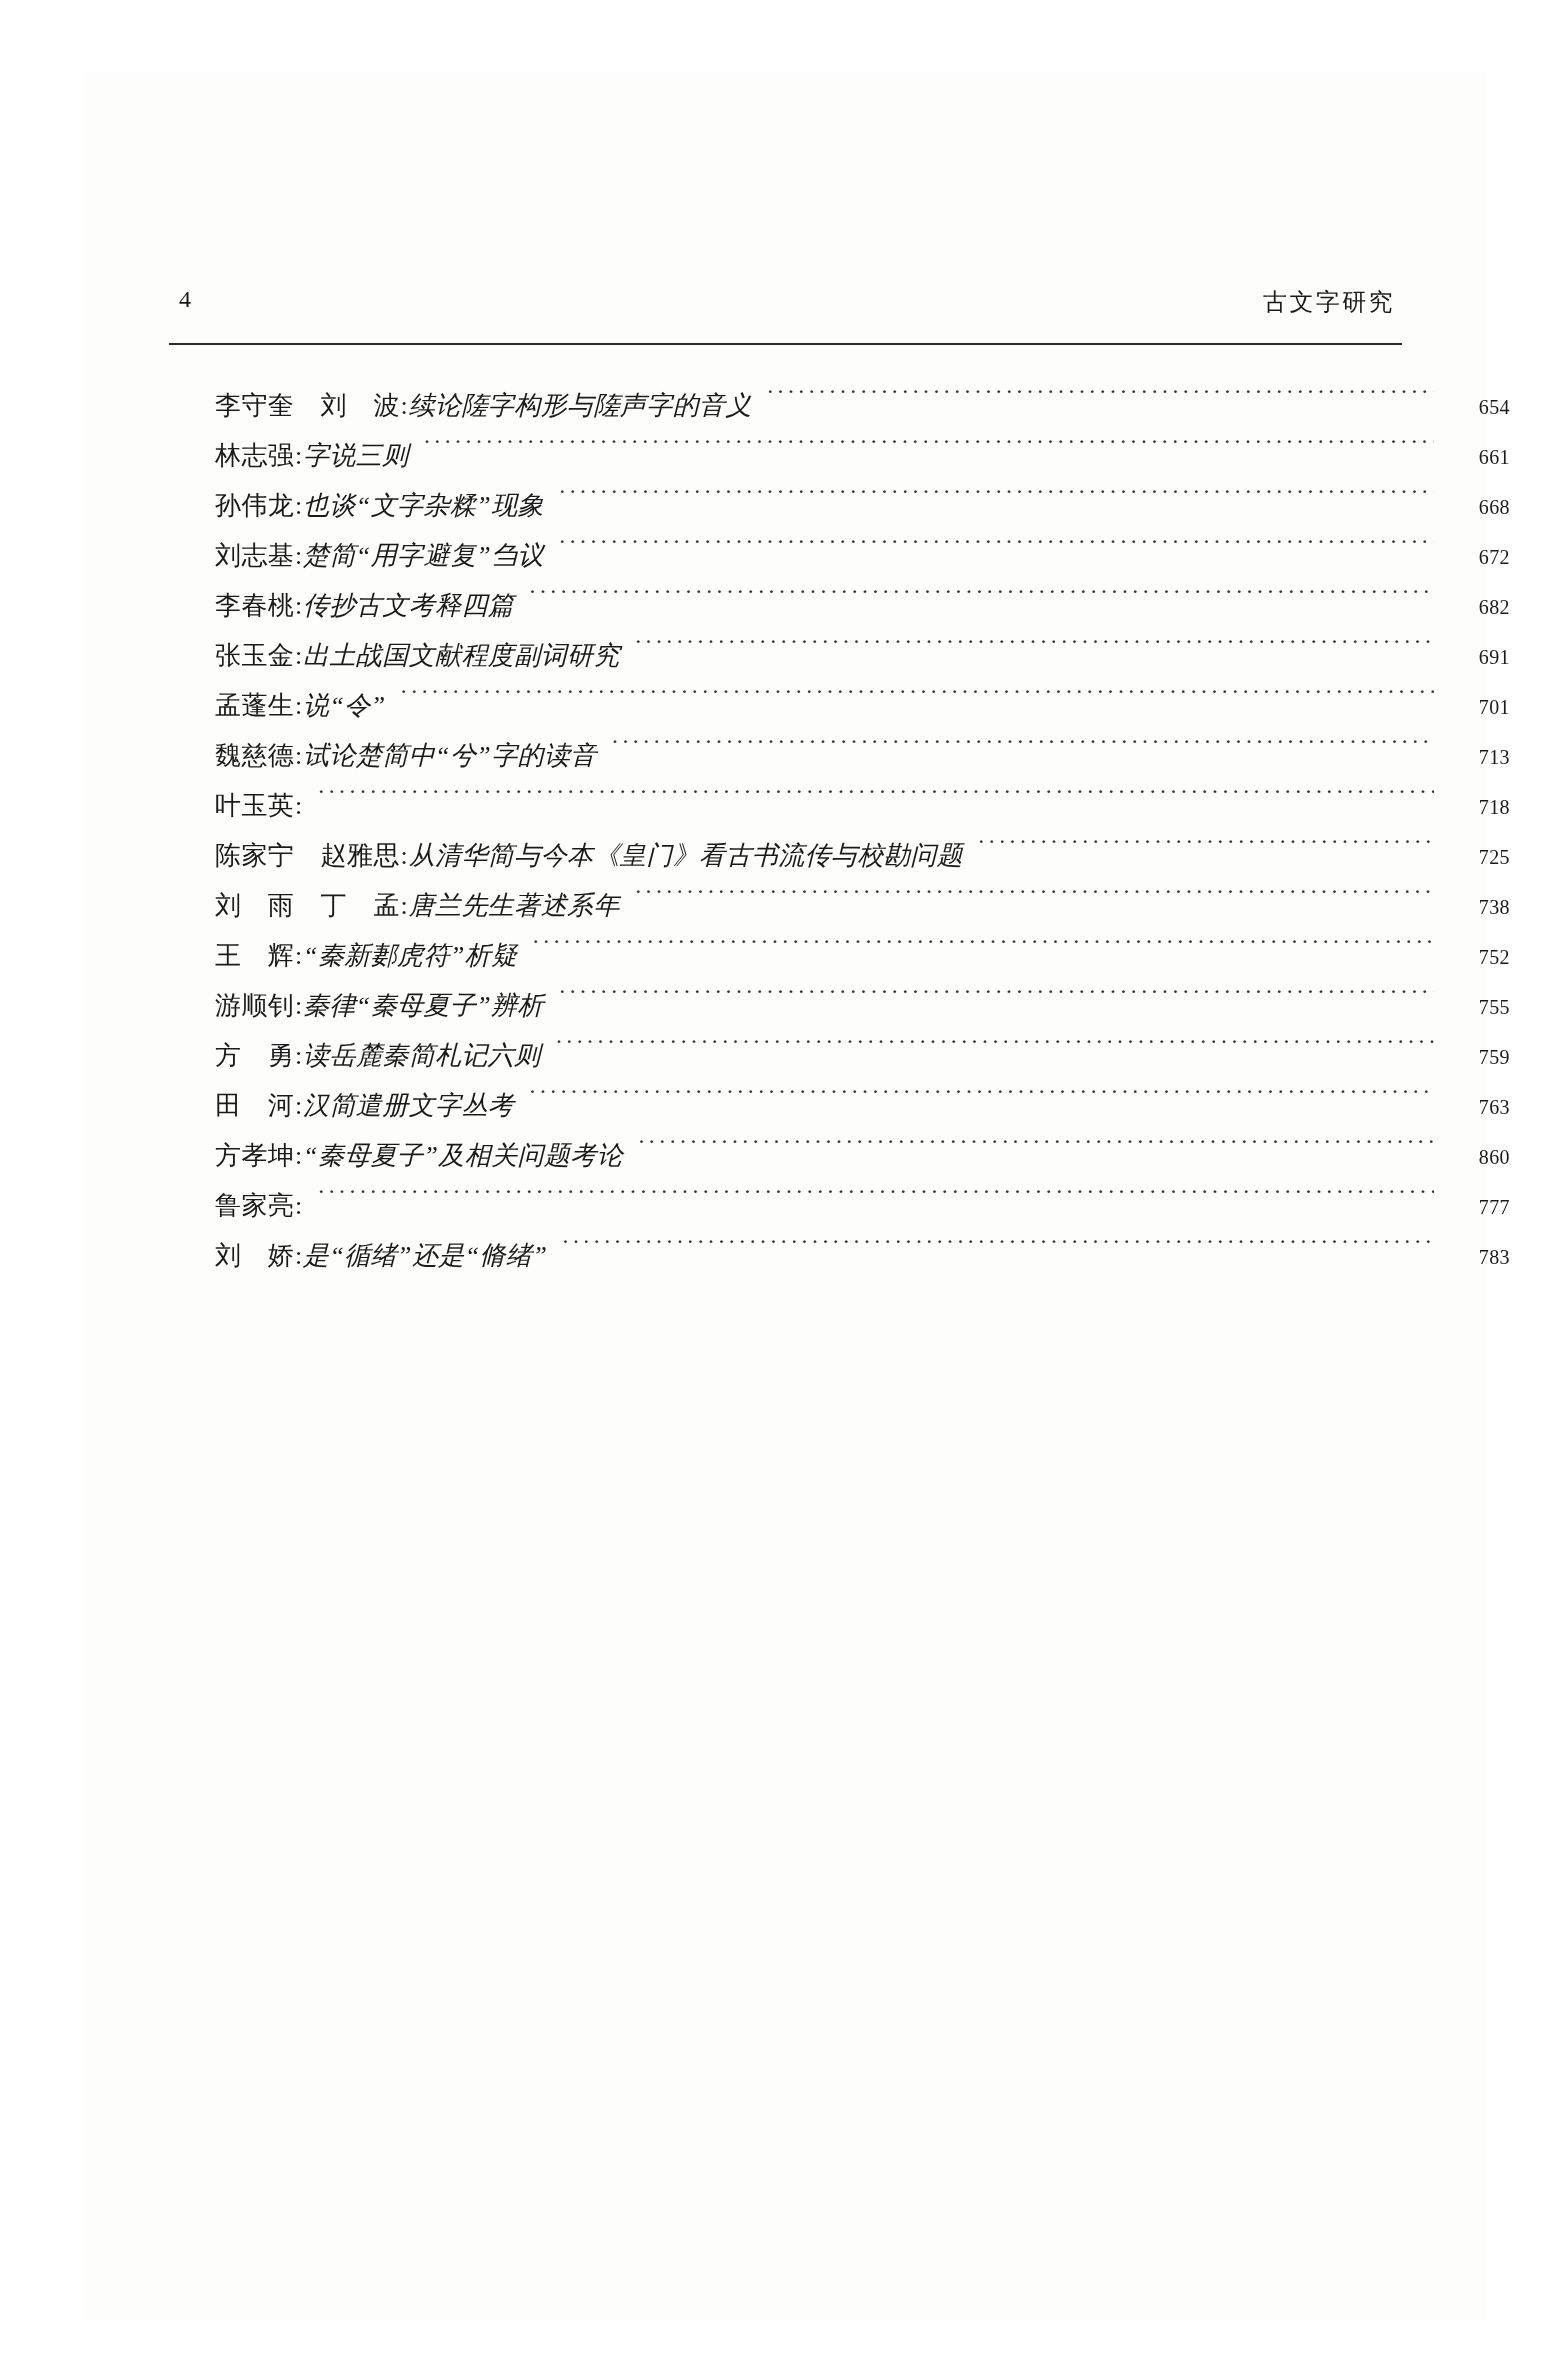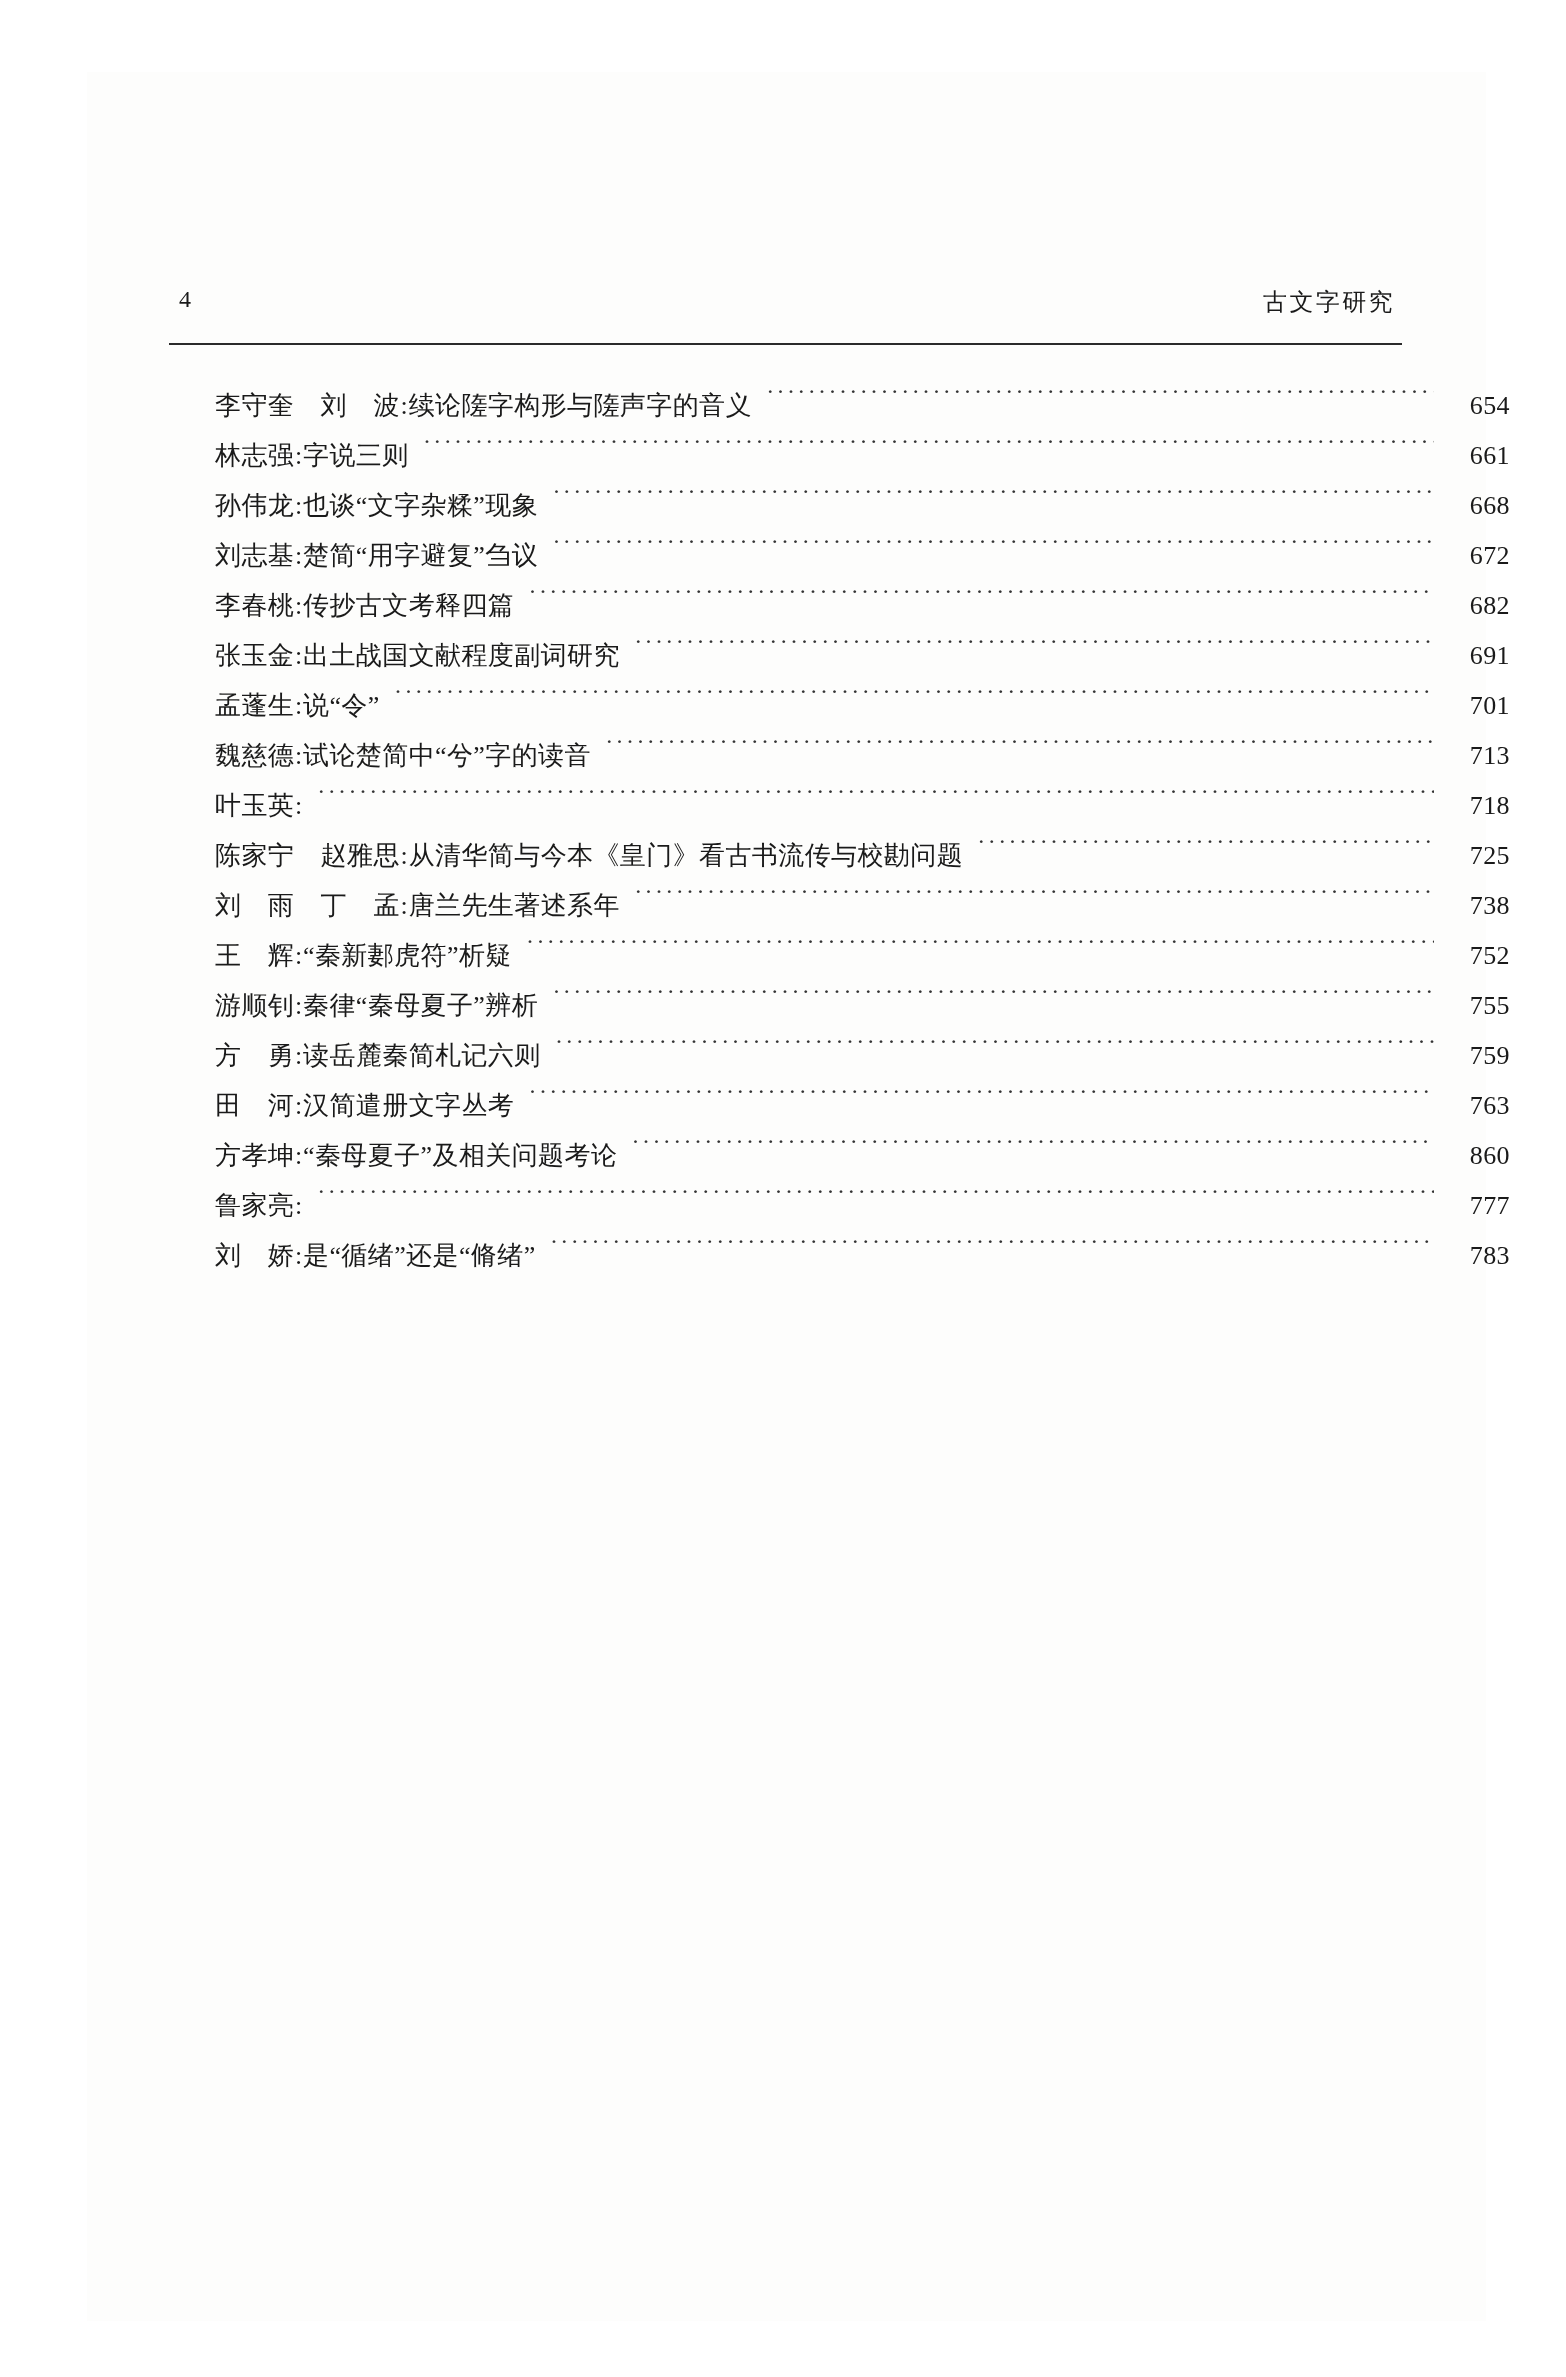--- a/index.html
+++ b/index.html
@@ -104,6 +104,7 @@
   .entry-title {
     flex: 0 0 auto;
     letter-spacing: 0.4px;
+    font-style: italic;
   }
 
   .leader {

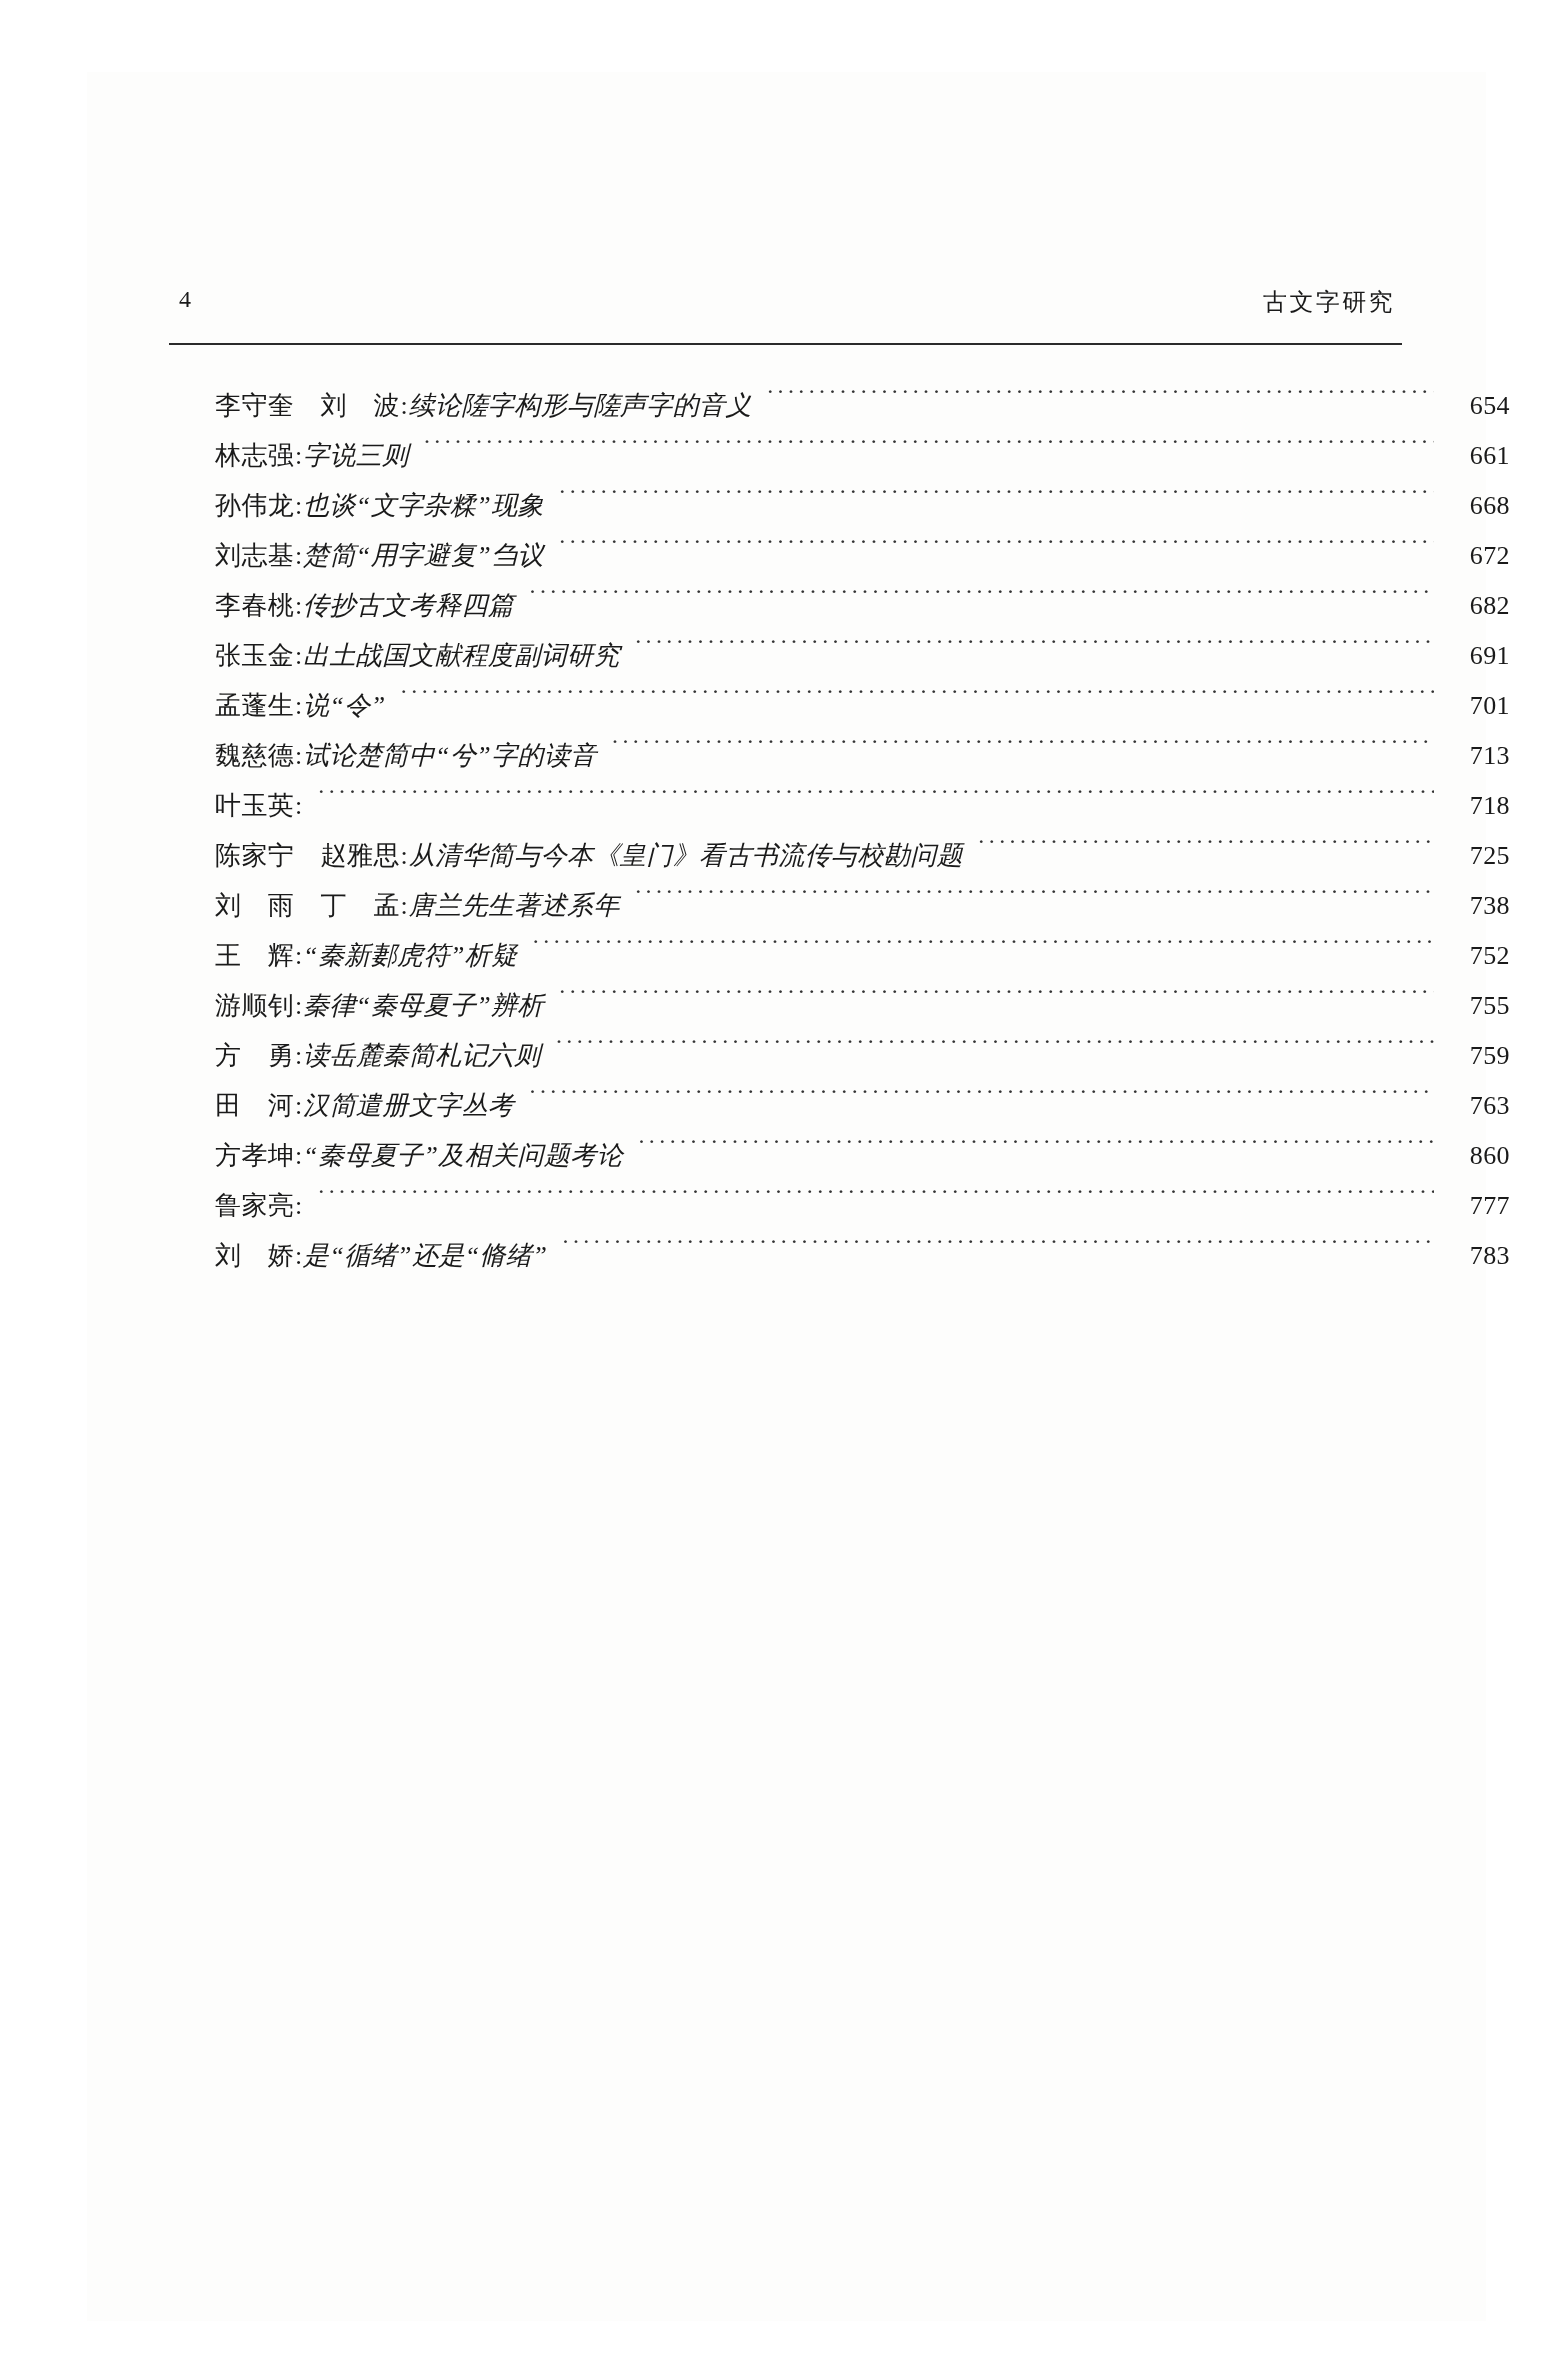--- a/index.html
+++ b/index.html
@@ -129,7 +129,7 @@
     flex: 0 0 auto;
     width: 65px;
     text-align: right;
-    font-size: 26px;
+    font-size: 20px;
     letter-spacing: 0.4px;
   }
 </style>

